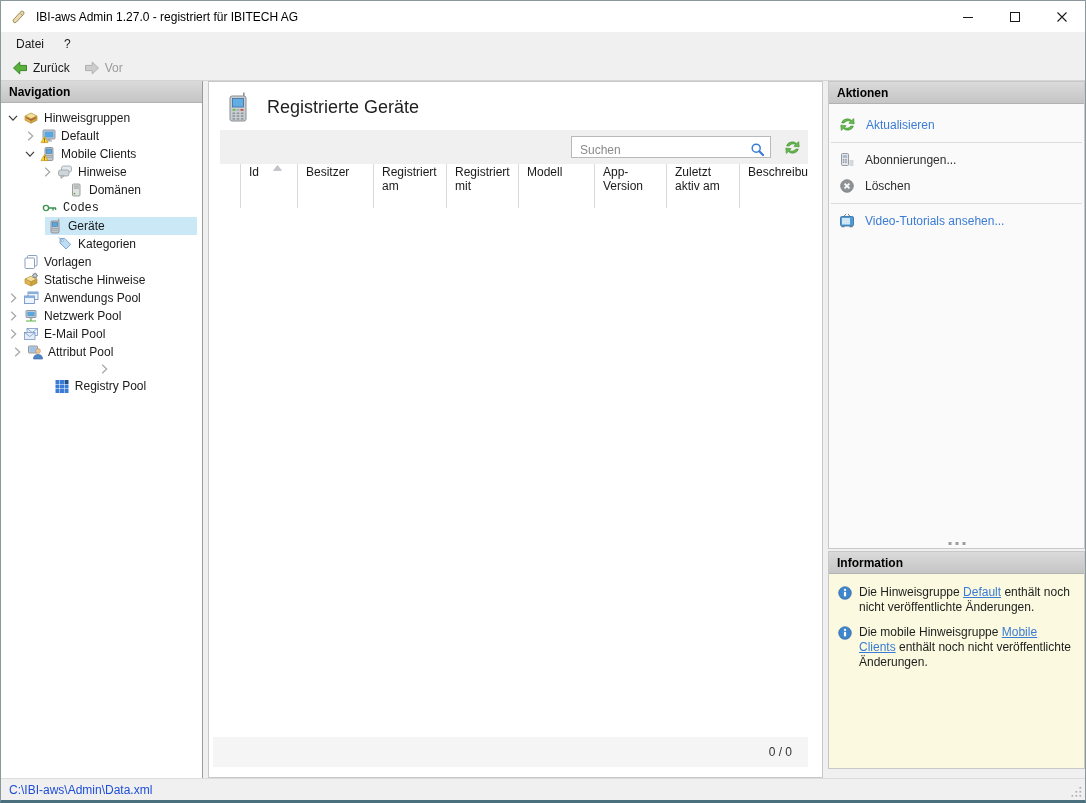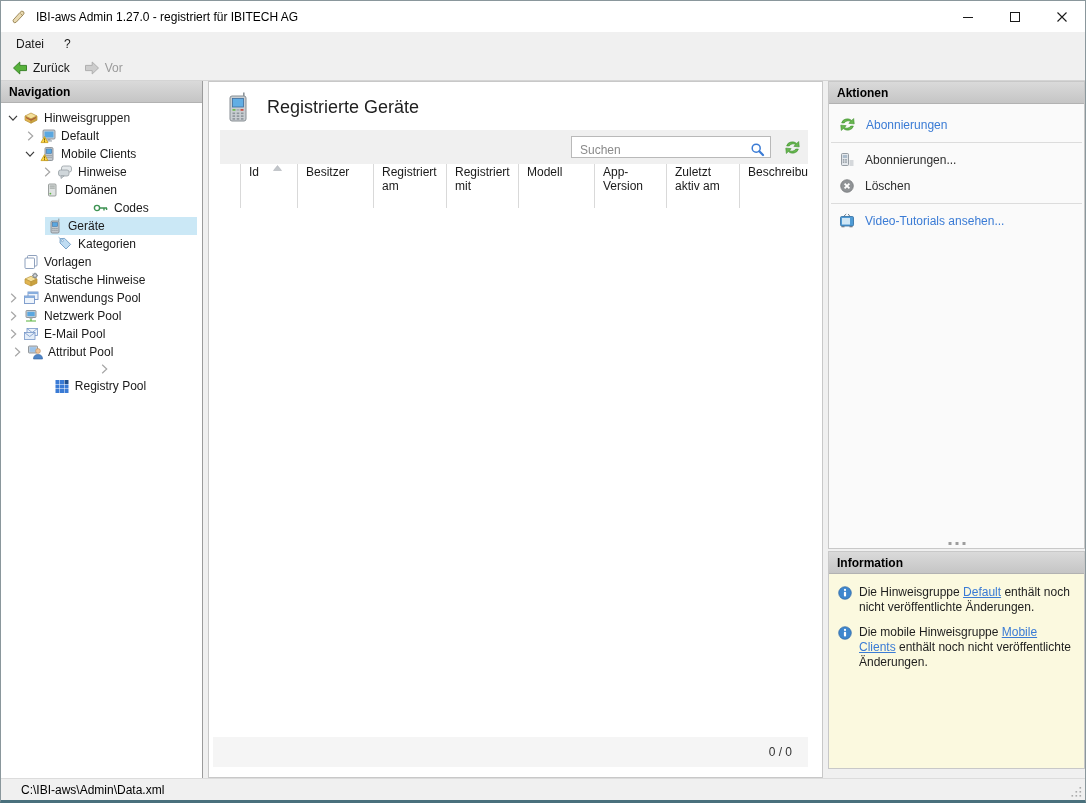--- a/index.html
+++ b/index.html
@@ -491,7 +491,7 @@
                   <path d="M13.5 9.5 A5.5 4.5 0 0 1 4 11.8 L2.2 13.6 L1.7 8.6 L6.7 9.1 L5 10.8 A3.8 3 0 0 0 11 9.5 Z" fill="#68b84f" stroke="#3f8f2f" stroke-width="0.6"></path>
                 </svg>
               </span>
-              <span class="lbl">Abonnierungen</span>
+              <span class="lbl">Aktualisieren</span>
             </div>
             <div class="action-sep"></div>
             <div class="action-row">

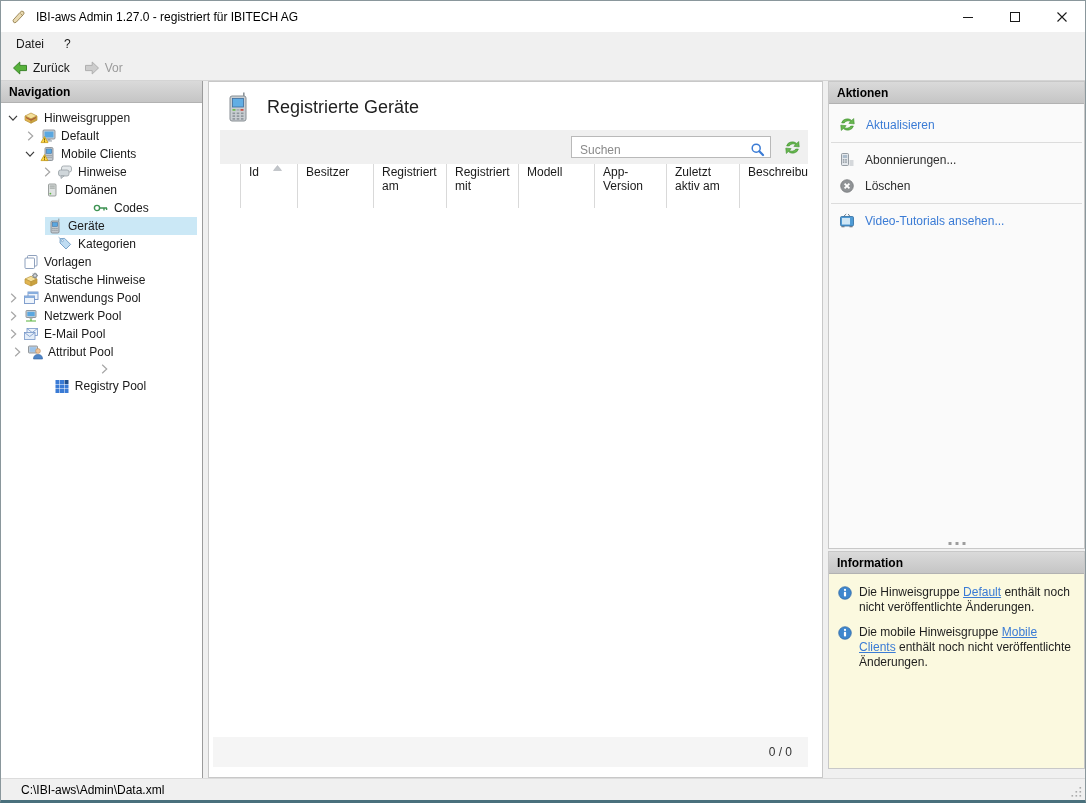--- a/index.html
+++ b/index.html
@@ -210,7 +210,7 @@
               <span class="tree-label">Hinweise</span>
             </span>
           </div>
-          <div class="tree-row" style="padding-left: 25px;">
+          <div class="tree-row" style="padding-left: 49px;">
             <span class="tree-chevron"></span>
             <span class="tree-content">
               <span class="icon tree-icon">

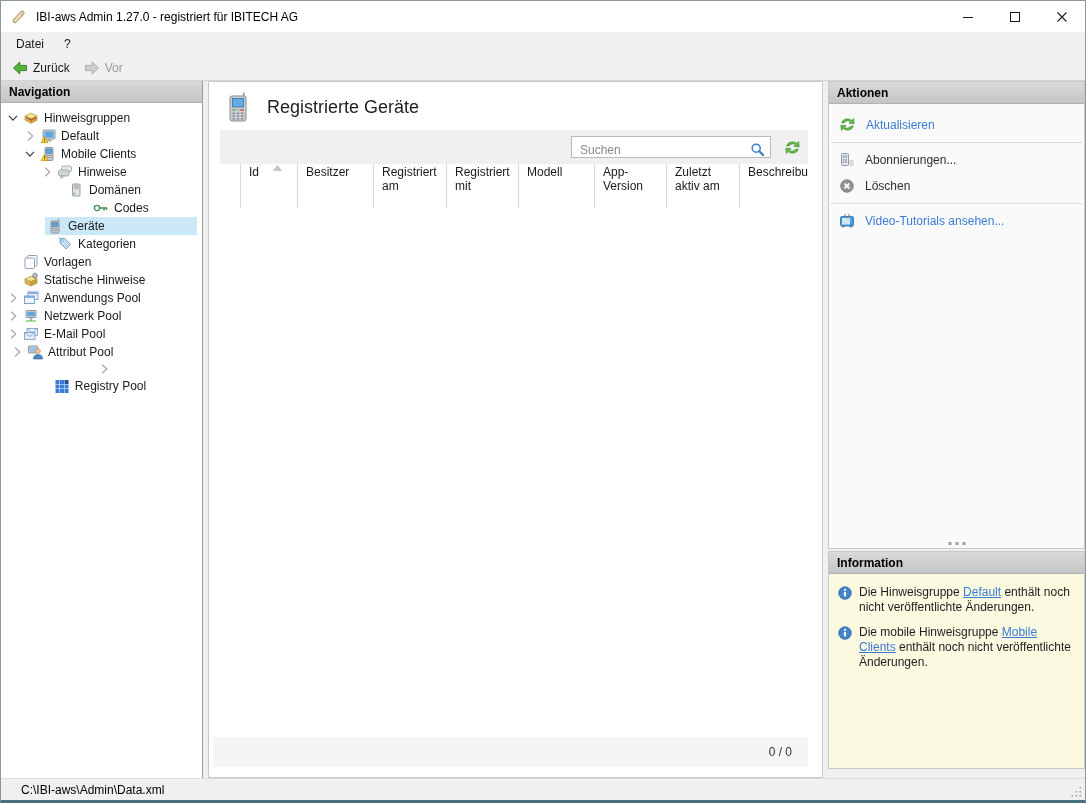--- a/index.html
+++ b/index.html
@@ -224,7 +224,7 @@
               <span class="tree-label">Domänen</span>
             </span>
           </div>
-          <div class="tree-row" style="padding-left: 74px;">
+          <div class="tree-row" style="padding-left: 23px; font-family: Liberation Mono, monospace;">
             <span class="tree-chevron"></span>
             <span class="tree-content">
               <span class="icon tree-icon">

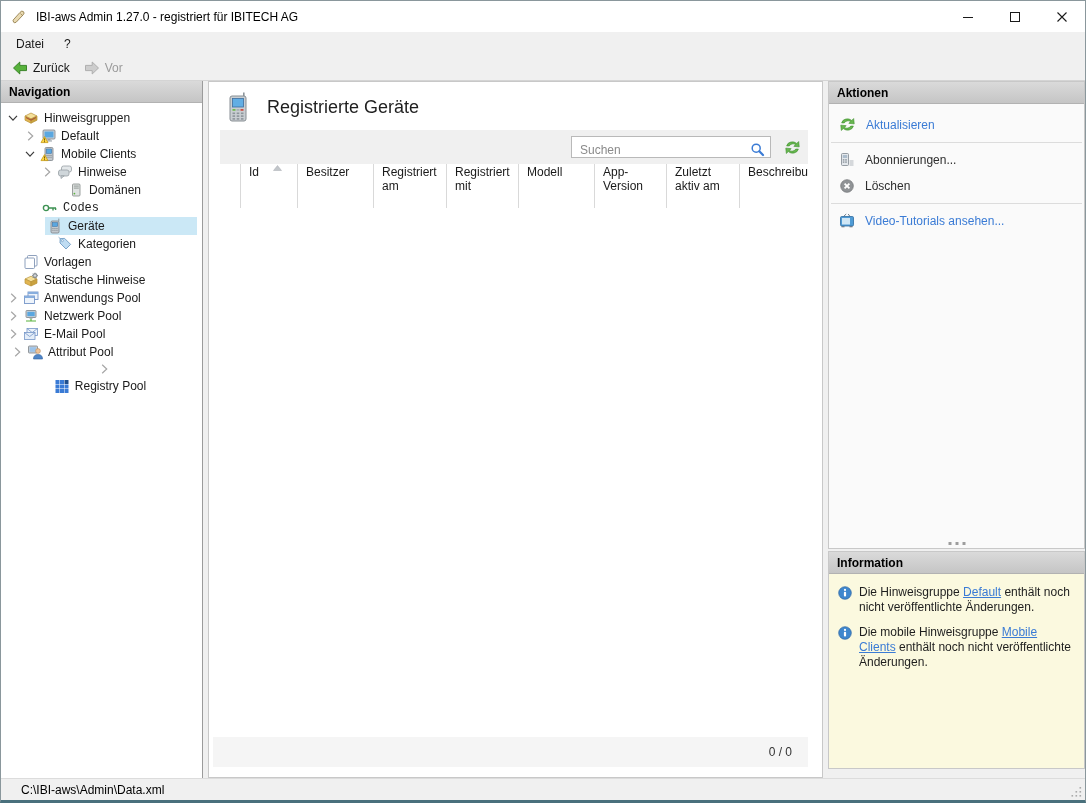--- a/index.html
+++ b/index.html
@@ -63,7 +63,7 @@
   .info-text{line-height:15px;color:#1e1e1e}
   .info-text a{color:var(--accent);text-decoration:underline}
   
-  .statusbar{height:22px;background:#f0f0f0;border-top:1px solid #dcdcdc;display:flex;align-items:center;padding:0 20px;color:#000000;flex-shrink:0;position:relative}
+  .statusbar{height:22px;background:#f0f0f0;border-top:1px solid #dcdcdc;display:flex;align-items:center;padding:0 8px;color:#1d4ed8;flex-shrink:0;position:relative}
   .resize-grip{position:absolute;right:2px;bottom:2px;display:flex}
 </style>
 </head>

